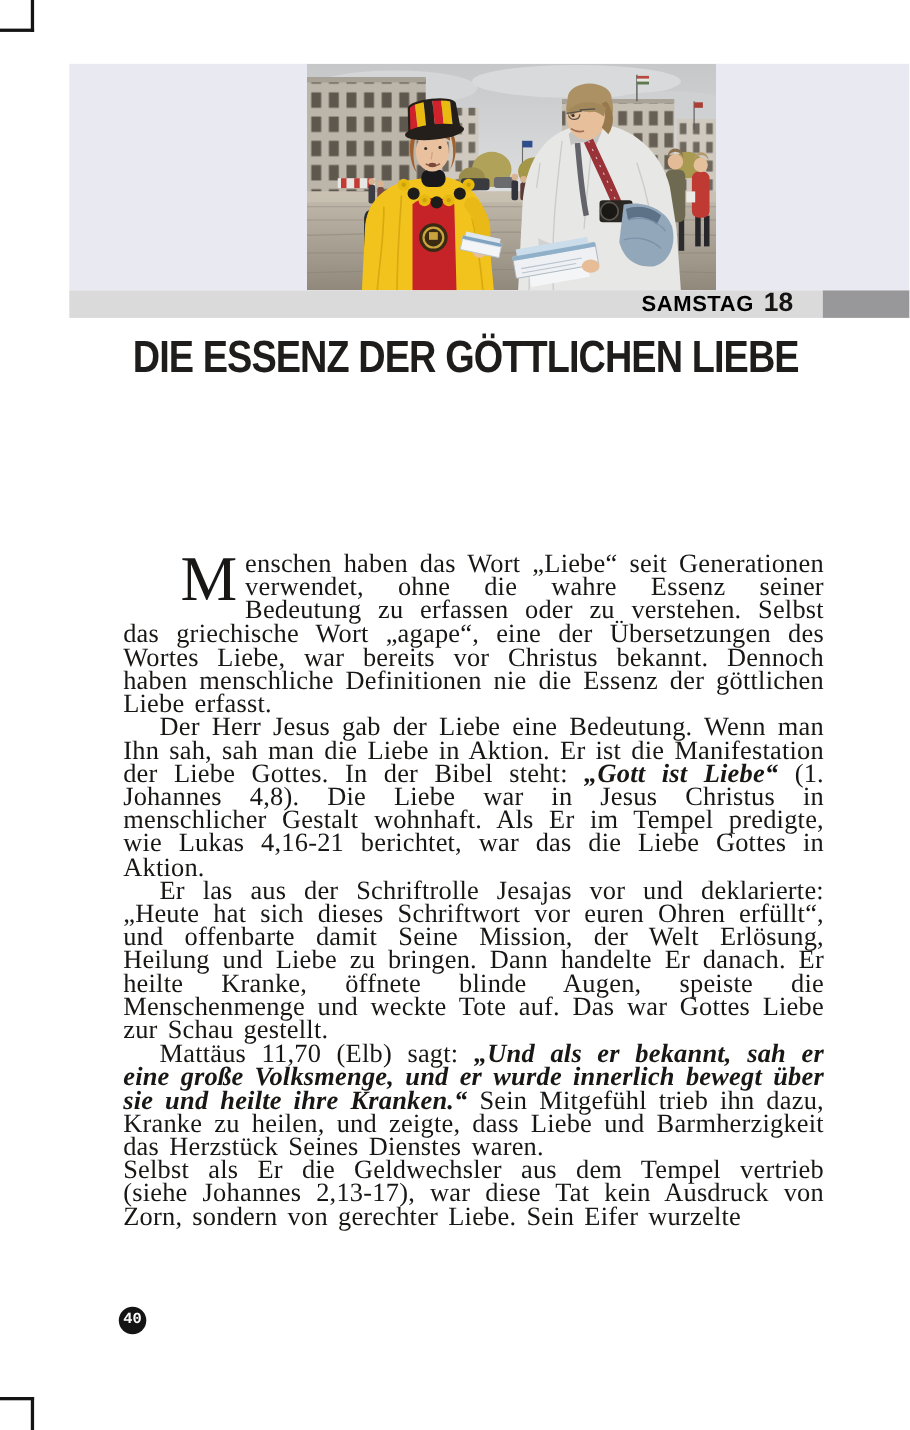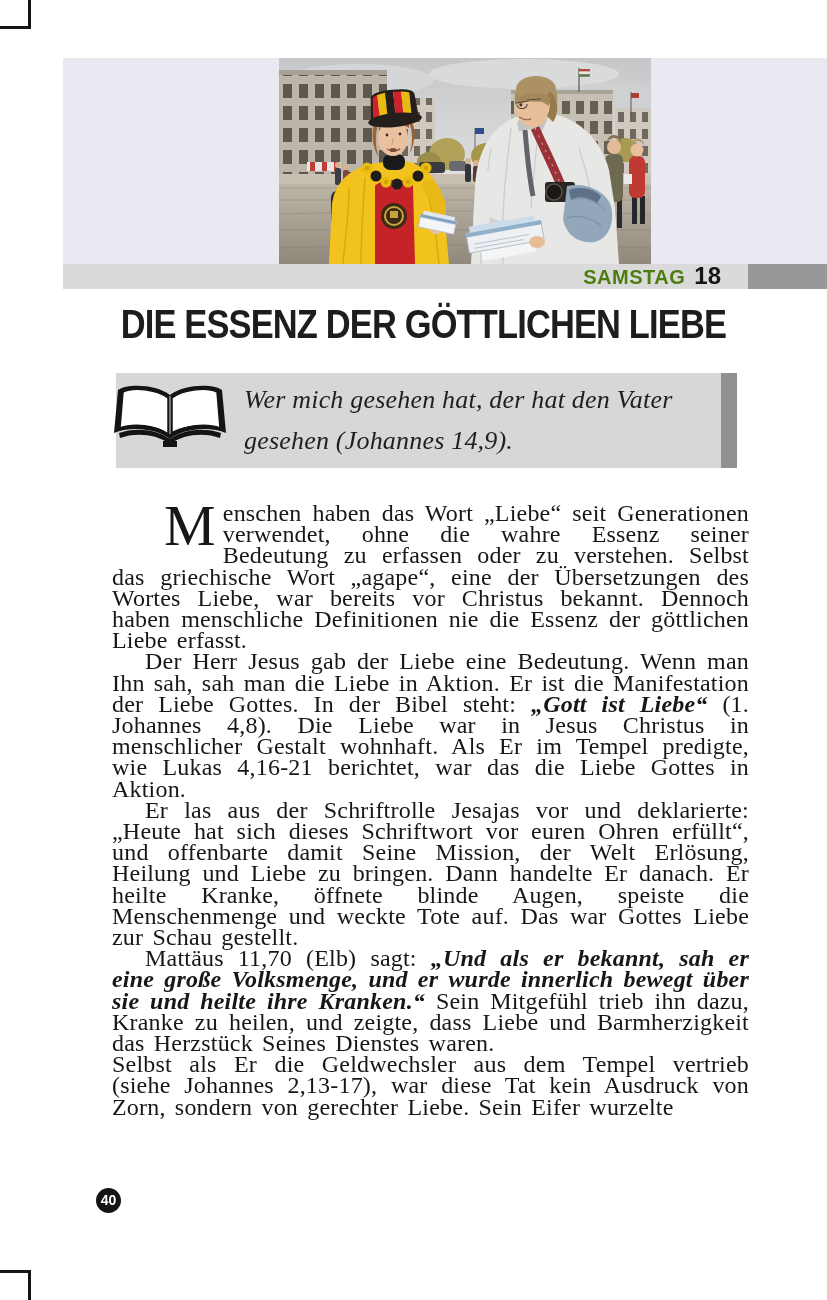--- a/index.html
+++ b/index.html
@@ -17,7 +17,7 @@
   .day-bar{position:absolute;left:63px;top:264px;width:685px;height:25px;background:#dadadb;
            display:flex;justify-content:flex-end;align-items:flex-end;padding-right:0;box-sizing:border-box;}
   .day-label{font-family:"Liberation Sans",sans-serif;font-weight:700;font-size:20px;line-height:24px;
-             letter-spacing:.5px;color:#4d7c0f;margin-right:9px;}
+             letter-spacing:.5px;color:#000000;margin-right:9px;}
   .day-number{font-family:"Liberation Sans",sans-serif;font-weight:700;font-size:24px;line-height:26px;
               color:#161514;margin-right:27px;}
   .day-block{position:absolute;left:748px;top:264px;width:79px;height:25px;background:#98989a;}

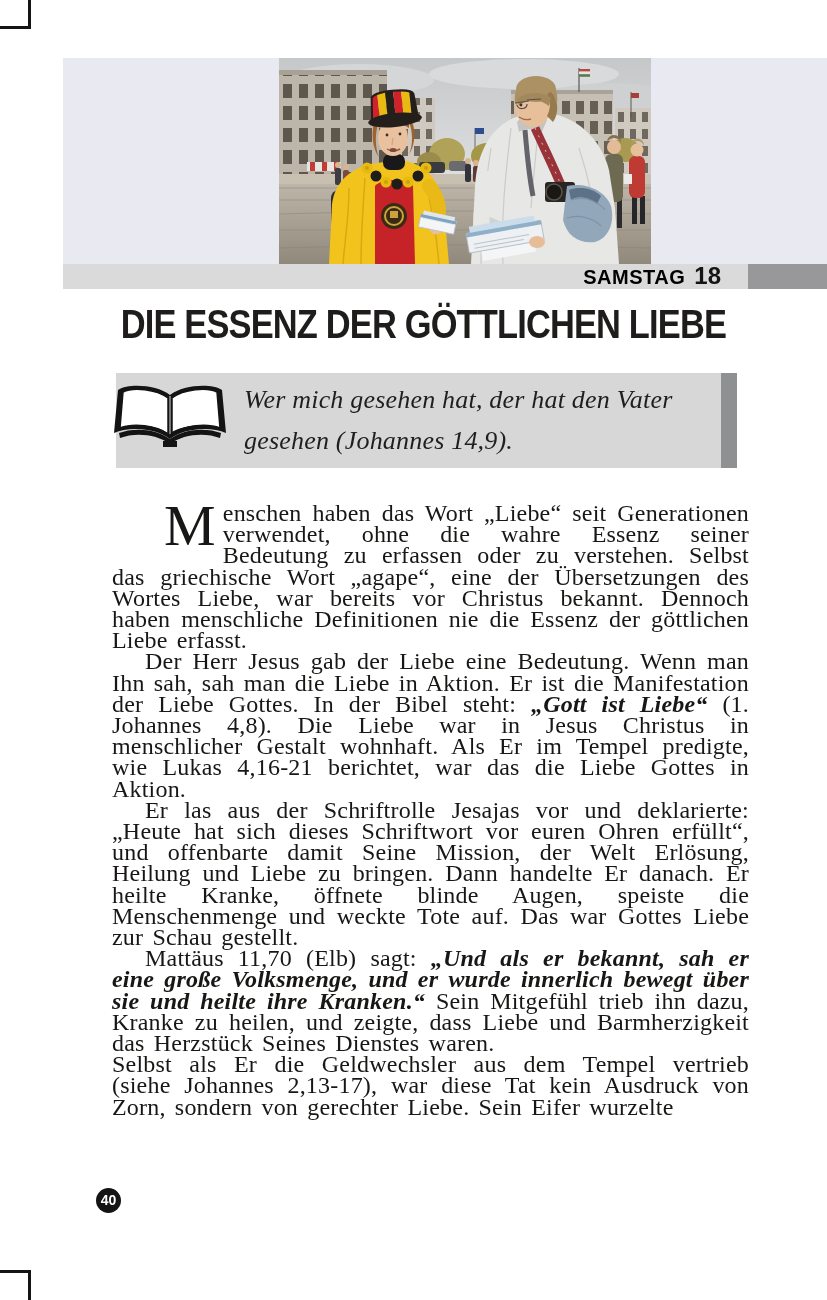--- a/index.html
+++ b/index.html
@@ -280,24 +280,6 @@
     <span>DIE ESSENZ DER GÖTTLICHEN LIEBE</span>
   </div>
 
-  <div class="verse-box">
-    <div class="book-icon">
-      <svg viewBox="0 0 118 70" width="118" height="70">
-        <path d="M59 14 C46 4 18 2 7 9 L3 52 C18 45 46 47 59 58 C72 47 100 45 115 52 L111 9 C100 2 72 4 59 14 Z" fill="#141414"></path>
-        <path d="M57 17 C45 8 22 6 12 11 L9 47 C22 42 45 44 57 53 Z" fill="#ffffff" stroke="#141414" stroke-width="1.5"></path>
-        <path d="M61 17 C73 8 96 6 106 11 L109 47 C96 42 73 44 61 53 Z" fill="#ffffff" stroke="#141414" stroke-width="1.5"></path>
-        <path d="M10 48 C24 43 46 45 58 54 C70 45 92 43 108 48" fill="none" stroke="#141414" stroke-width="2"></path>
-        <path d="M8 52 C23 46 46 48 59 58 C72 48 95 46 110 52 L109 57 C94 51 72 53 59 63 C46 53 24 51 9 57 Z" fill="#141414"></path>
-        <rect x="52" y="60" width="14" height="6" fill="#141414"></rect>
-        <line x1="59" y1="15" x2="59" y2="53" stroke="#9a9a9a" stroke-width="1.5"></line>
-      </svg>
-    </div>
-    <div class="verse-text">
-      <div>Wer mich gesehen hat, der hat den Vater</div>
-      <div>gesehen (Johannes 14,9).</div>
-    </div>
-    <div class="verse-bar"></div>
-  </div>
 
   <div class="body-text">
     <p><span class="dropcap">M</span><span>enschen haben das Wort „Liebe“ seit Generationen verwendet, ohne die wahre Essenz seiner Bedeutung zu erfassen oder zu verstehen. Selbst das griechische Wort „agape“, eine der Übersetzungen des Wortes Liebe, war bereits vor Christus bekannt. Dennoch haben menschliche Definitionen nie die Essenz der göttlichen Liebe erfasst.</span></p>

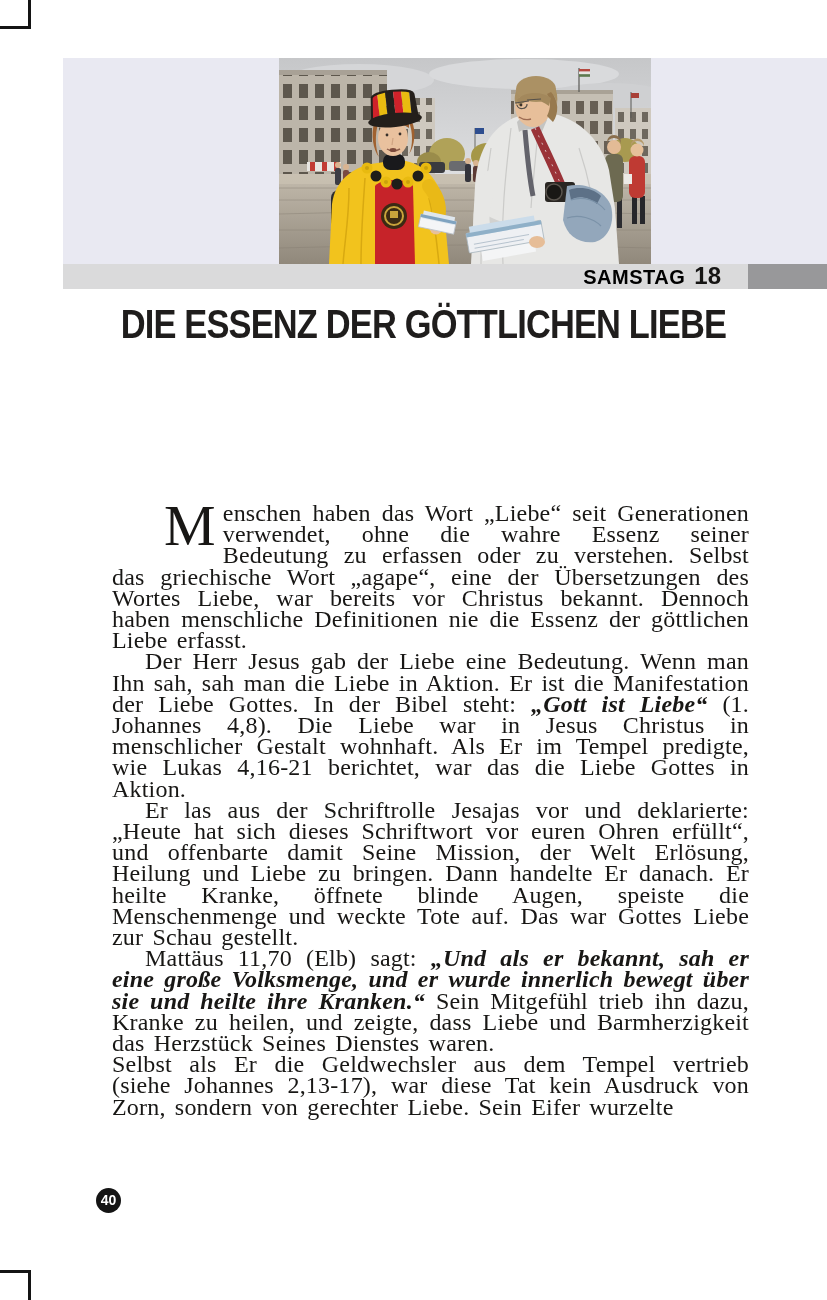--- a/index.html
+++ b/index.html
@@ -40,8 +40,8 @@
   .bi{font-weight:bold;font-style:italic;}
   .dropcap{float:left;font-size:58px;line-height:43px;padding:1px 7px 0 52px;color:#181715;}
   
-  .page-num{position:absolute;left:96px;top:1188px;width:25px;height:25px;border-radius:50%;
-            background:#141414;color:#ffffff;font-family:Liberation Sans, sans-serif;
+  .page-num{position:absolute;left:108px;top:1188px;width:25px;height:25px;border-radius:50%;
+            background:#141414;color:#ffffff;font-family:Liberation Mono, monospace;
             font-weight:700;font-size:14px;line-height:25px;text-align:center;}
 </style>
 </head>

